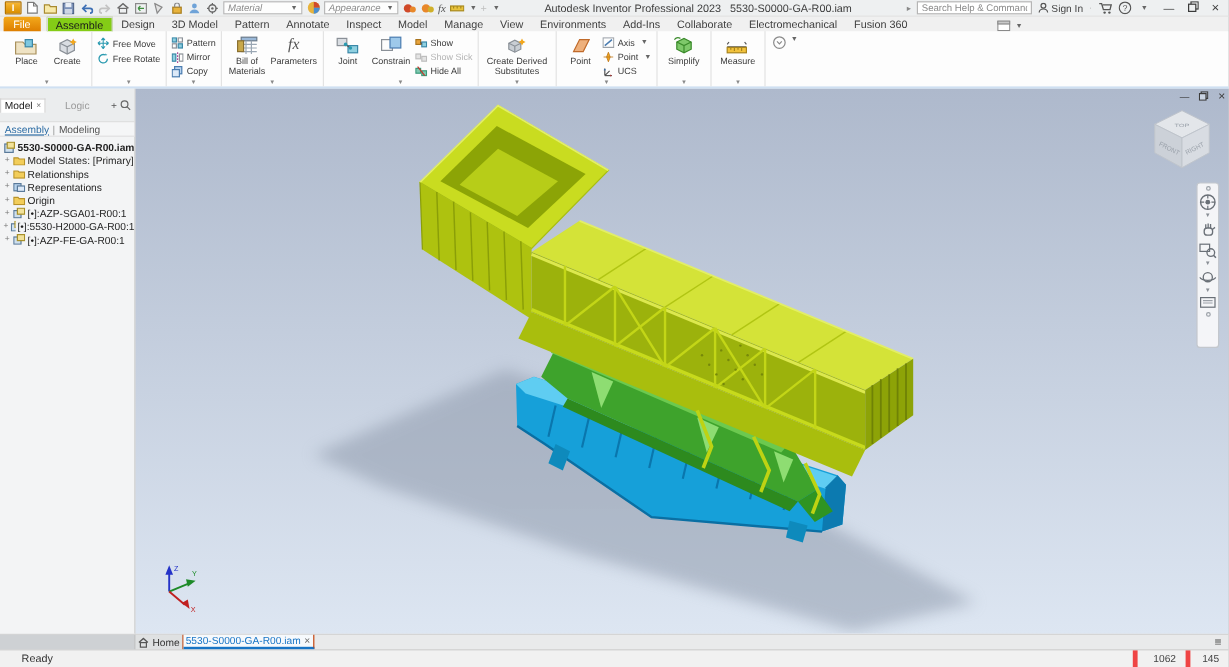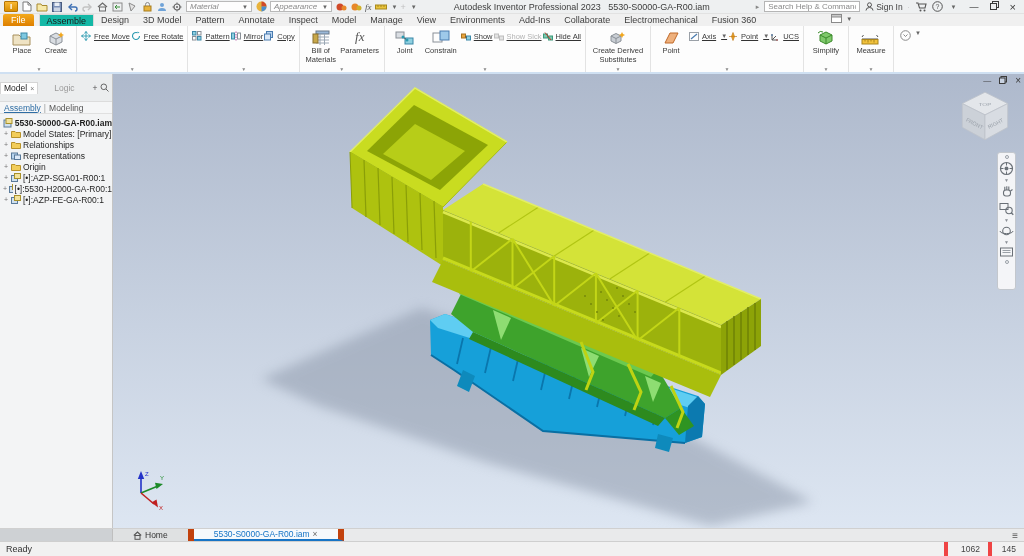--- a/index.html
+++ b/index.html
@@ -21,7 +21,7 @@
   .winbtns span{cursor:default;}
 
   
-  .ribbontabs{height:12px;background:#f0f0f0;display:flex;align-items:flex-start;padding-left:3px;font-size:9px;color:#3f3f3f;}
+  .ribbontabs{height:12px;background:#f0f0f0;display:flex;align-items:flex-end;padding-left:3px;font-size:9px;color:#3f3f3f;}
   .filetab{background:linear-gradient(#f3a91c,#de7f00);color:#fff;padding:0 8px;height:12px;display:flex;align-items:center;border-radius:2px 2px 0 0;margin-right:5px;}
   .rtab{padding:0 7px;height:12px;display:flex;align-items:center;white-space:nowrap;}
   .rtab.active{background:#14b8a6;border:1px solid #d8d8d8;border-bottom:none;color:#1a1a1a;}

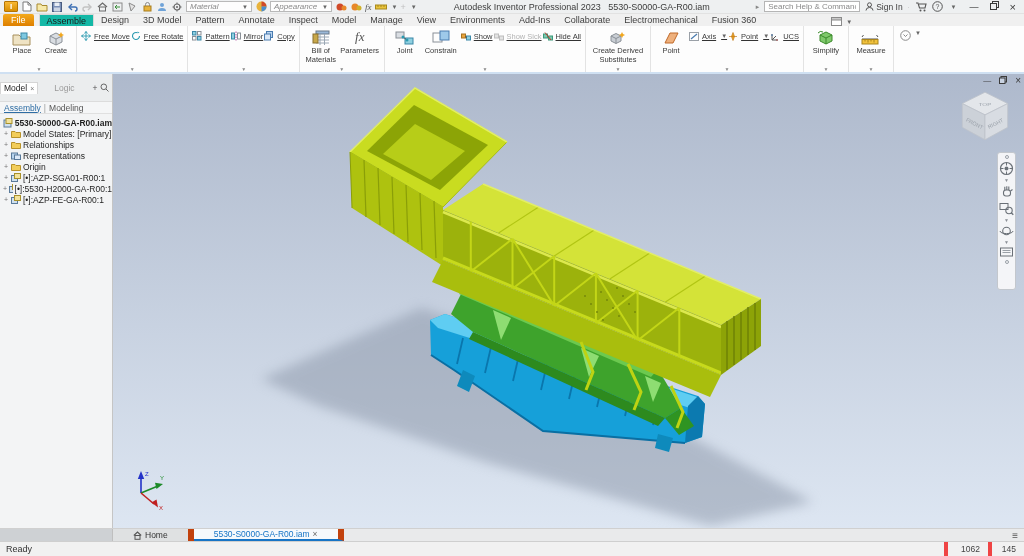--- a/index.html
+++ b/index.html
@@ -24,7 +24,7 @@
   .ribbontabs{height:12px;background:#f0f0f0;display:flex;align-items:flex-end;padding-left:3px;font-size:9px;color:#3f3f3f;}
   .filetab{background:linear-gradient(#f3a91c,#de7f00);color:#fff;padding:0 8px;height:12px;display:flex;align-items:center;border-radius:2px 2px 0 0;margin-right:5px;}
   .rtab{padding:0 7px;height:12px;display:flex;align-items:center;white-space:nowrap;}
-  .rtab.active{background:#14b8a6;border:1px solid #d8d8d8;border-bottom:none;color:#1a1a1a;}
+  .rtab.active{background:#84cc16;border:1px solid #d8d8d8;border-bottom:none;color:#1a1a1a;}
   .paneltoggle{margin-left:68px;display:flex;align-items:center;gap:2px;color:#666;}
 
   

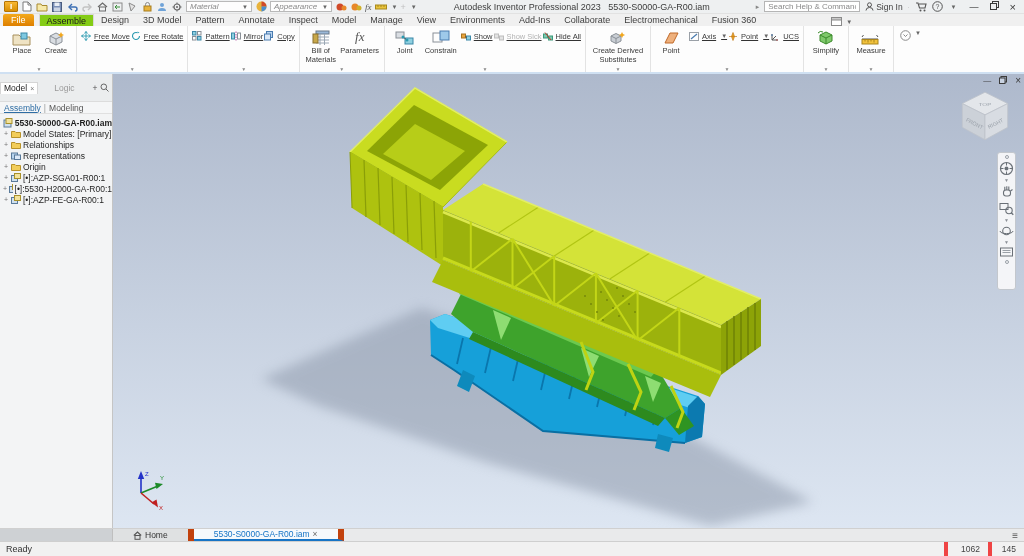--- a/index.html
+++ b/index.html
@@ -33,7 +33,7 @@
   .gdrop{position:absolute;bottom:0;left:50%;transform:translateX(-50%);font-size:5px;color:#8a8a8a;line-height:6px;}
   .rbig{width:32px;display:flex;flex-direction:column;align-items:center;font-size:7.5px;color:#3a3a3a;text-align:center;line-height:1.15;padding-top:1px;}
   .rbig .ric{height:17px;display:flex;align-items:center;justify-content:center;margin-bottom:1px;}
-  .rcol{display:flex;flex-direction:row;justify-content:flex-start;gap:1px;padding-top:2px;text-decoration:underline;}
+  .rcol{display:flex;flex-direction:column;justify-content:flex-start;gap:1px;padding-top:2px;}
   .rsm{display:flex;align-items:center;gap:3px;font-size:7.5px;color:#3a3a3a;height:12px;white-space:nowrap;}
   .rsm.dis{color:#b3b3b3;}
   .fx{font-family:"Liberation Serif","DejaVu Serif",serif;font-style:italic;font-size:13px;color:#555;}

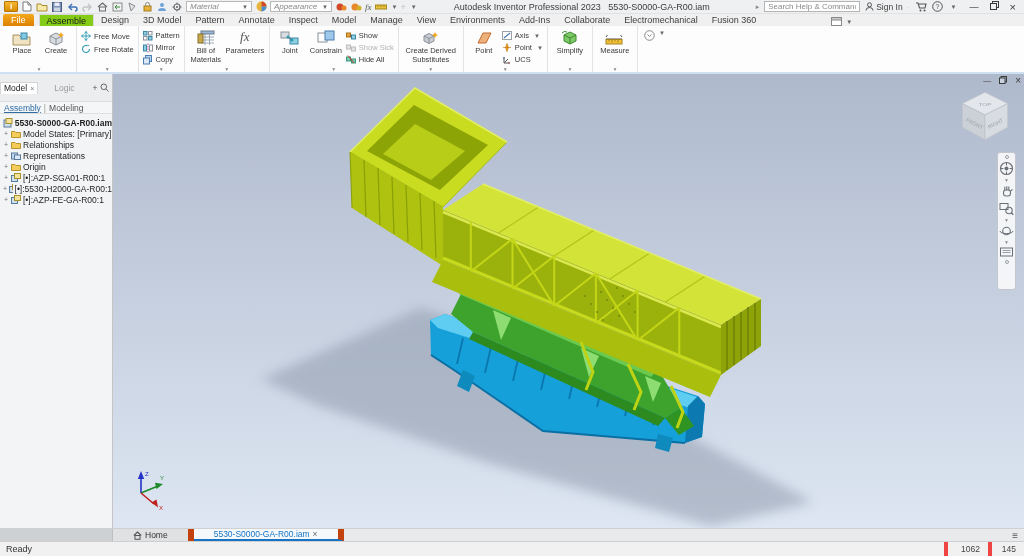--- a/index.html
+++ b/index.html
@@ -70,7 +70,7 @@
   
   .doctabs{height:13px;background:#e9eaeb;display:flex;align-items:stretch;border-top:1px solid #d0d0d0;font-size:8.5px;}
   .dspacer{width:113px;background:#ced1d4;border-right:1px solid #bfbfbf;}
-  .dtab{display:flex;align-items:center;gap:3px;padding:0 20px;background:#dfe1e2;border-right:6px solid #c2410c;color:#333;}
+  .dtab{display:flex;align-items:center;gap:3px;padding:0 2px;background:#dfe1e2;border-right:1px solid #c2410c;color:#333;}
   .dtab.active{background:#f6f9fc;color:#1774c5;border-bottom:2px solid #1774c5;}
   .dtab.active .x{color:#6b6b6b;}
   .dmenu{margin-left:auto;padding-right:6px;display:flex;align-items:center;color:#555;font-size:10px;}

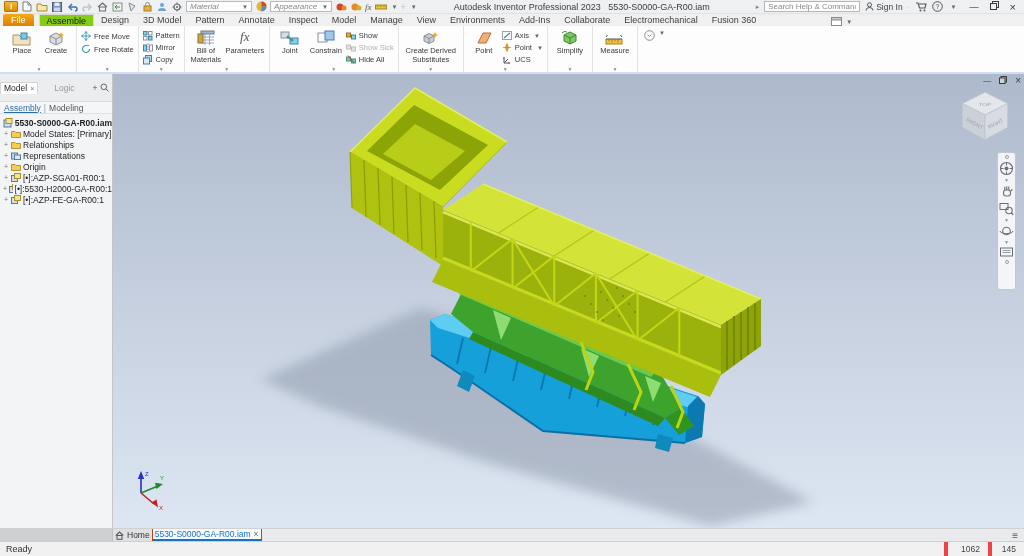--- a/index.html
+++ b/index.html
@@ -75,7 +75,7 @@
   .dtab.active .x{color:#6b6b6b;}
   .dmenu{margin-left:auto;padding-right:6px;display:flex;align-items:center;color:#555;font-size:10px;}
   .statusbar{height:15px;background:#f1f1f1;border-top:1px solid #cfcfcf;display:flex;align-items:center;font-size:9px;color:#333;}
-  .statusbar .msg{padding-left:6px;}
+  .statusbar .msg{padding-left:18px;}
   .scell{margin-left:0;border-left:4px solid #ef4444;height:100%;display:flex;align-items:center;justify-content:flex-end;padding:0 8px;color:#444;font-size:8.5px;}
   .sright{margin-left:auto;display:flex;height:100%;}
 </style>

